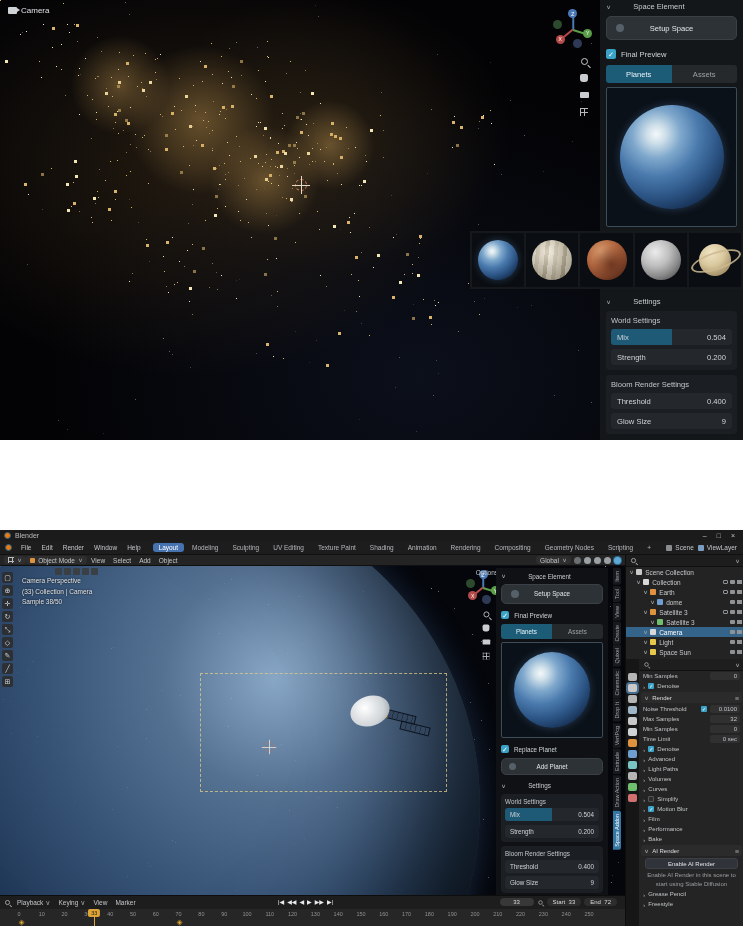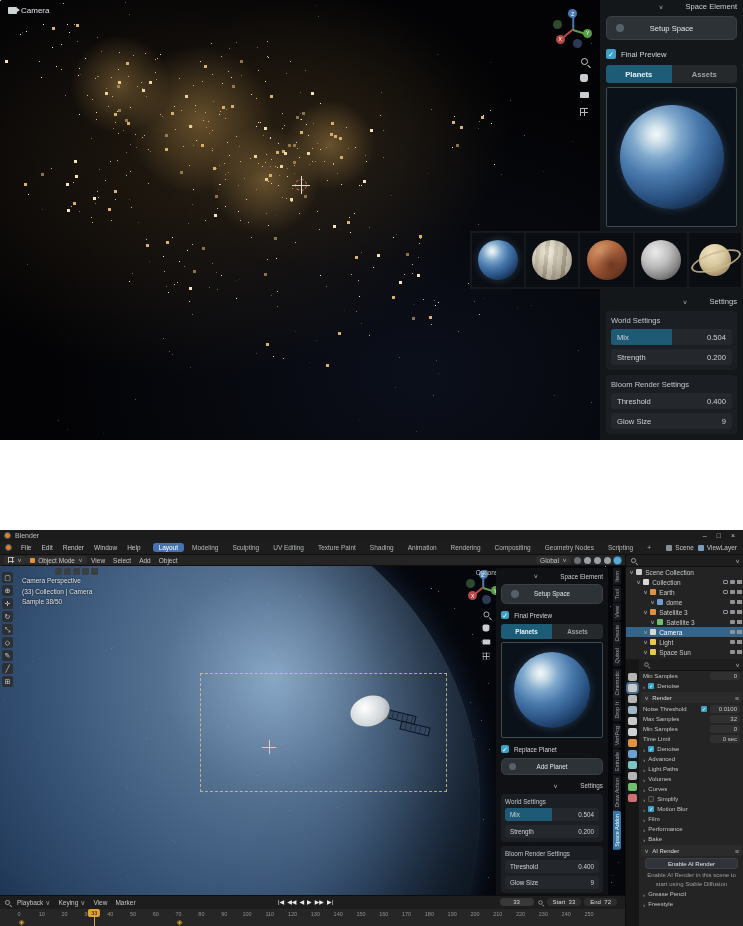--- a/index.html
+++ b/index.html
@@ -33,7 +33,7 @@
 
   
   .sp{position:absolute;background:#141719;color:#cfd4d8;}
-  .sp-head{display:flex;align-items:center;gap:22px;color:#c8ccd0;justify-content:flex-end;}
+  .sp-head{display:flex;align-items:center;gap:22px;color:#c8ccd0;}
   .chev{color:#9aa0a4;font-size:7px;transform:scaleY(.8);}
   .sp-btn{background:#2d3237;border:1px solid #3a4046;border-radius:5px;display:flex;align-items:center;justify-content:center;position:relative;color:#e2e6e9;}
   .sp-btn .btn-ico{position:absolute;left:9px;width:8px;height:8px;border-radius:50%;background:#566069;}

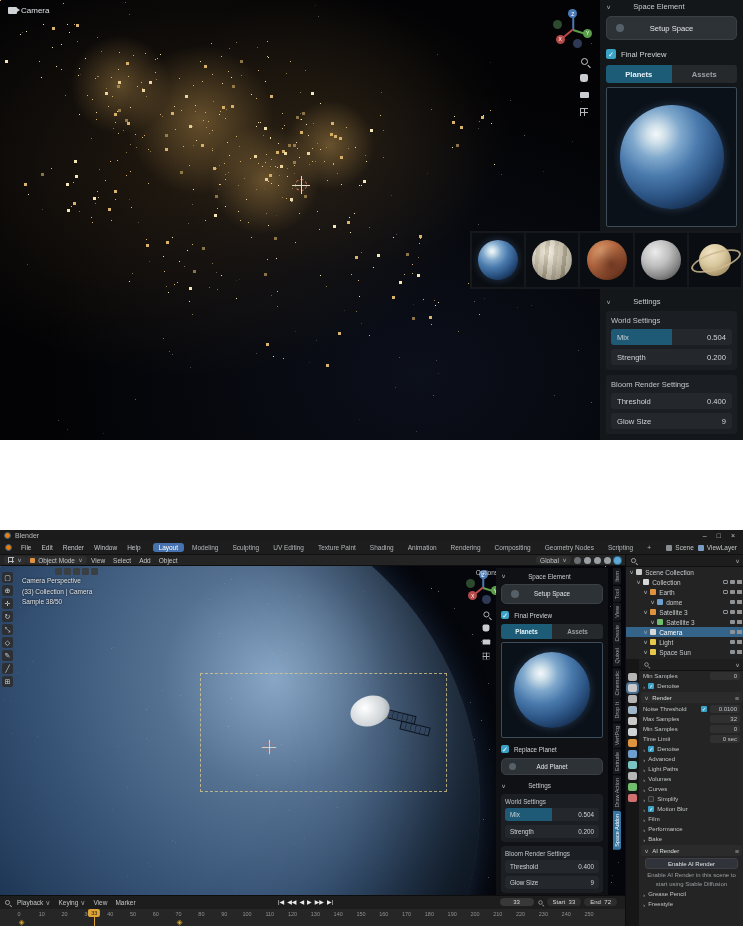--- a/index.html
+++ b/index.html
@@ -39,7 +39,7 @@
   .sp-btn .btn-ico{position:absolute;left:9px;width:8px;height:8px;border-radius:50%;background:#566069;}
   .cb-row{display:flex;align-items:center;gap:5px;}
   .cb{background:#3aa2c7;border-radius:2px;color:#fff;display:flex;align-items:center;justify-content:center;font-size:7px;line-height:1;}
-  .tabs{display:flex;font-weight:bold;}
+  .tabs{display:flex;}
   .tab{flex:1;display:flex;align-items:center;justify-content:center;background:#26292c;color:#9aa0a4;}
   .tab.on{background:#1d5c77;color:#e4f2f8;}
   .prev-box{background:#0b1118;border:1px solid #3c4c58;border-radius:2px;display:flex;align-items:center;justify-content:center;overflow:hidden;}

